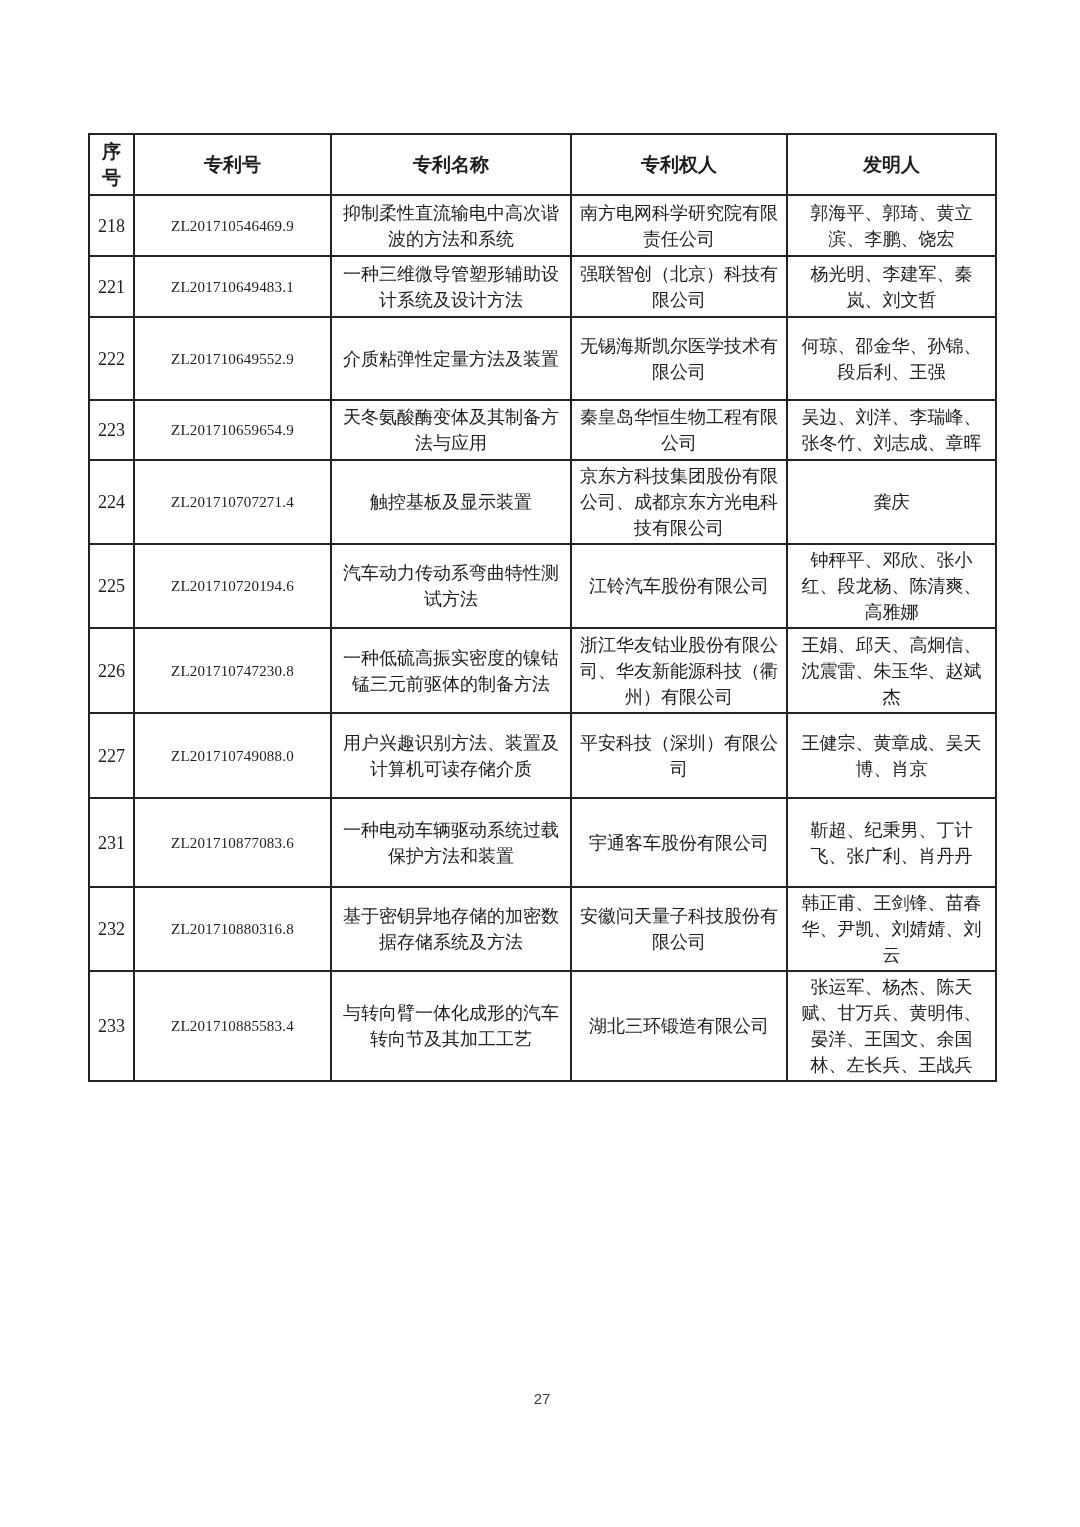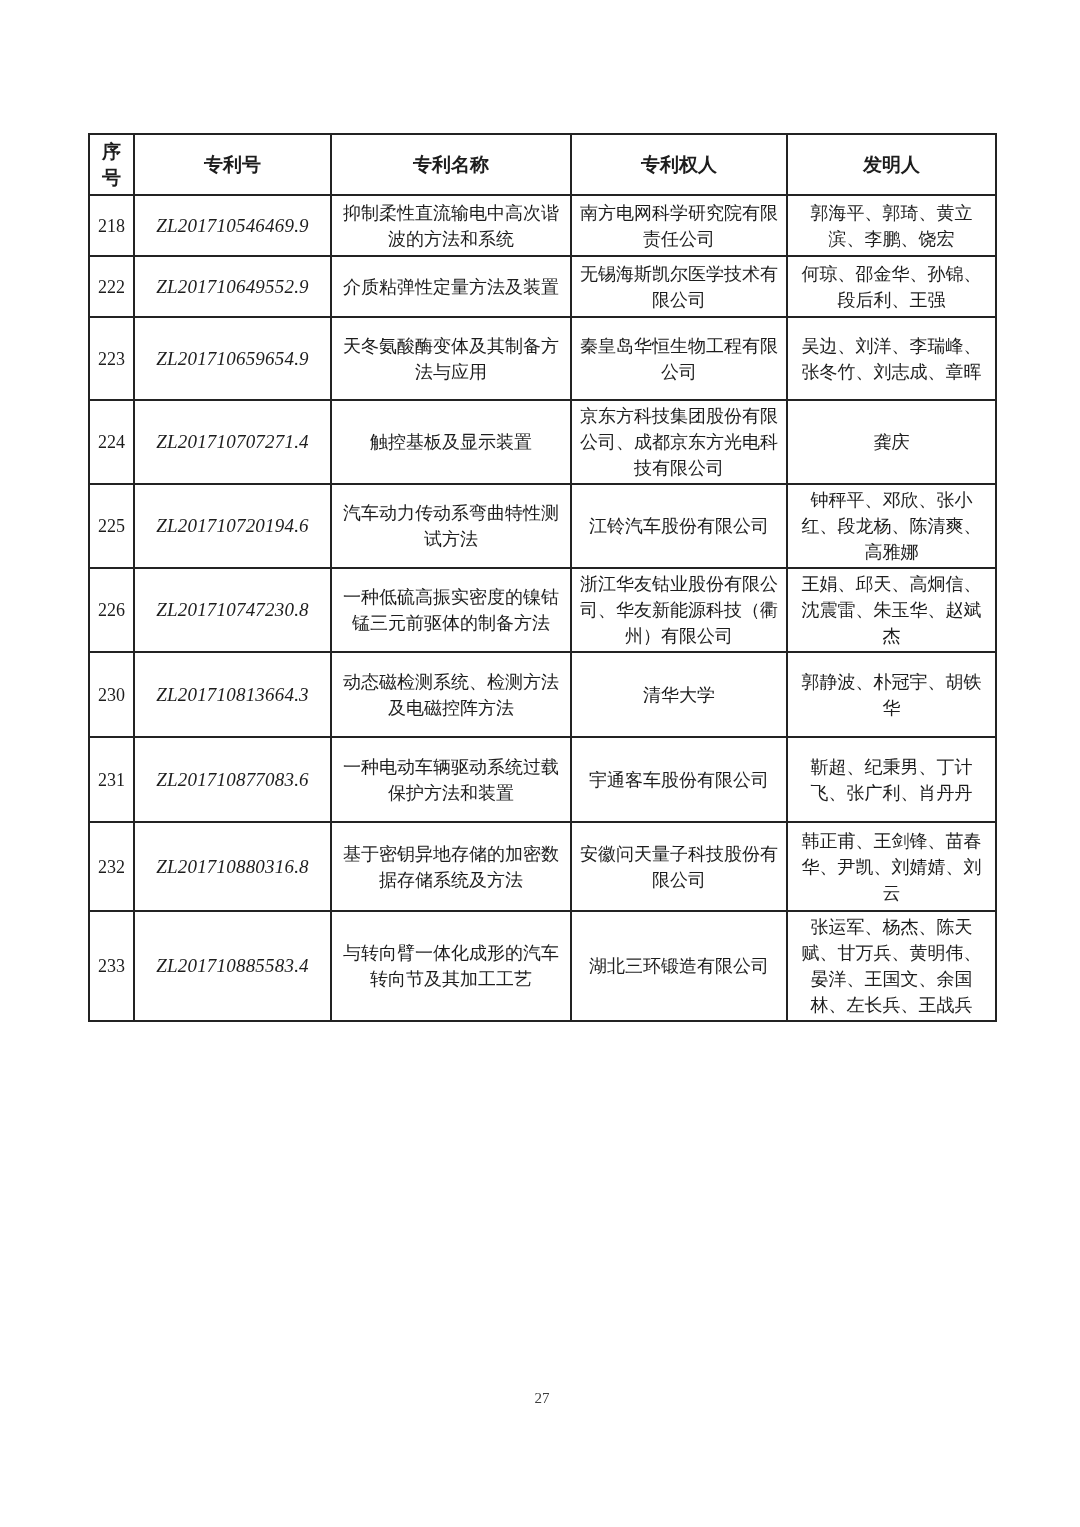--- a/index.html
+++ b/index.html
@@ -42,9 +42,8 @@
     line-height: 26px;
   }
   .patent-table td.c-pat {
-    font-size: 19px;
+    font-size: 15px;
     letter-spacing: 0.2px;
-    font-style: italic;
   }
   col.col-no    { width: 45px;  }
   col.col-pat   { width: 197px; }

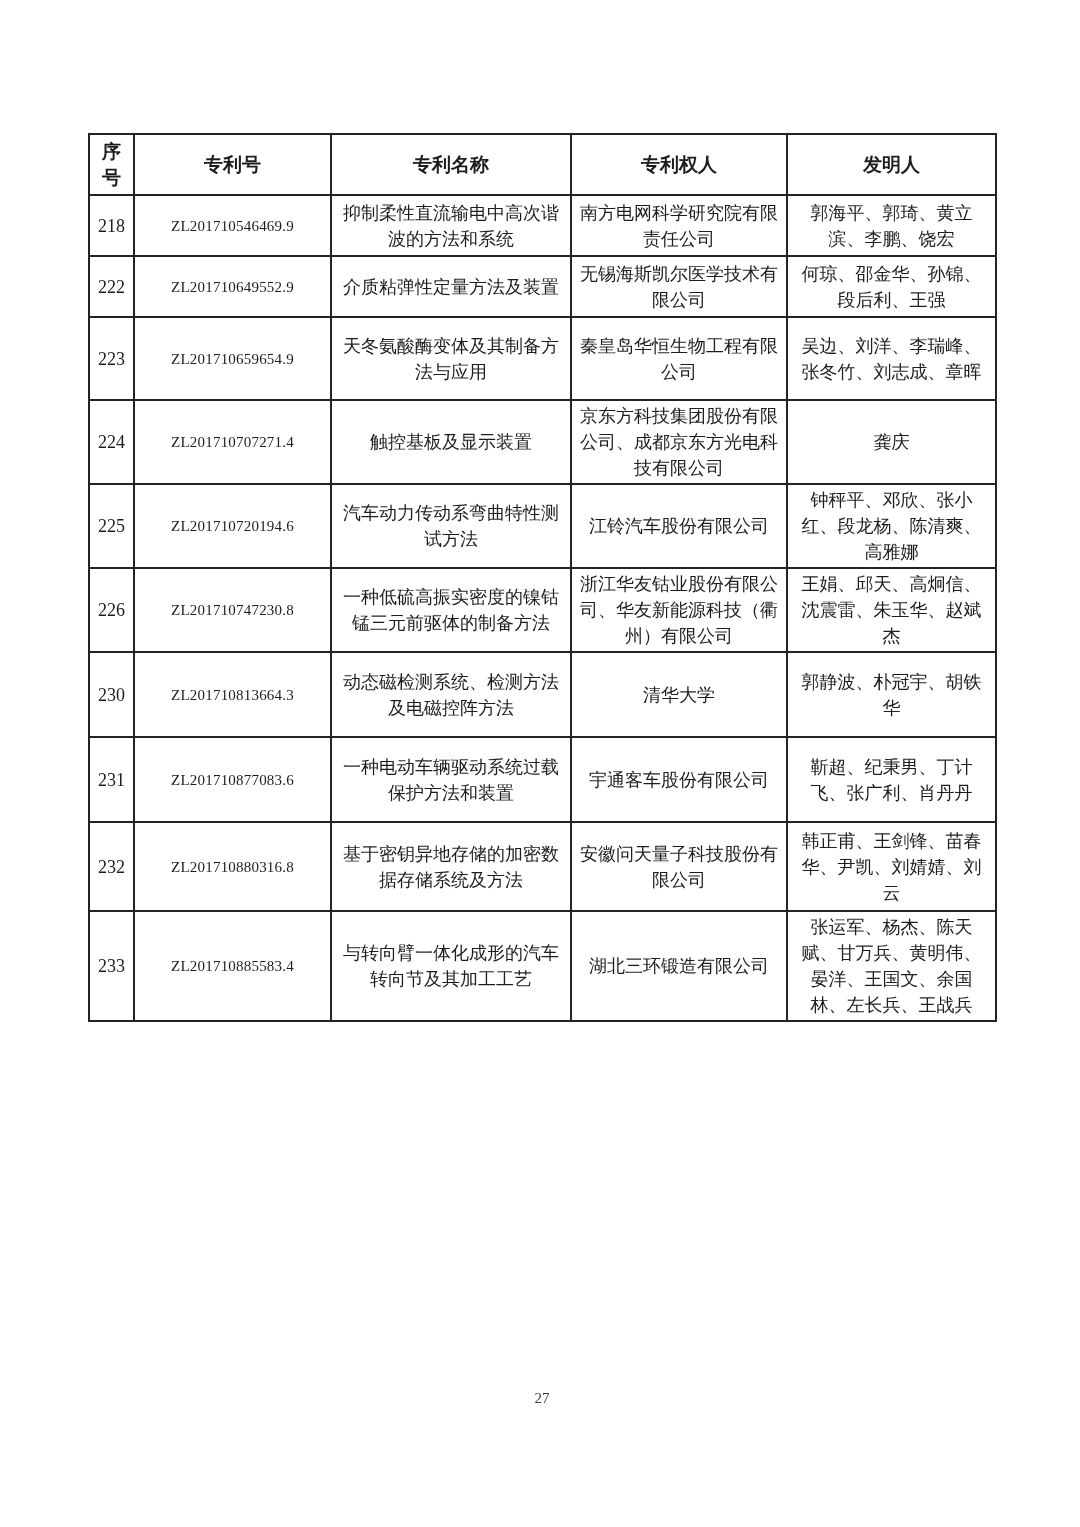--- a/index.html
+++ b/index.html
@@ -111,6 +111,13 @@
     <td class="c-inv">郭海平、郭琦、黄立滨、李鹏、饶宏</td>
   </tr>
         <tr>
+    <td class="c-no">221</td>
+    <td class="c-pat">ZL201710649483.1</td>
+    <td class="c-title">一种三维微导管塑形辅助设计系统及设计方法</td>
+    <td class="c-owner">强联智创（北京）科技有限公司</td>
+    <td class="c-inv">杨光明、李建军、秦岚、刘文哲</td>
+  </tr>
+        <tr>
     <td class="c-no">222</td>
     <td class="c-pat">ZL201710649552.9</td>
     <td class="c-title">介质粘弹性定量方法及装置</td>

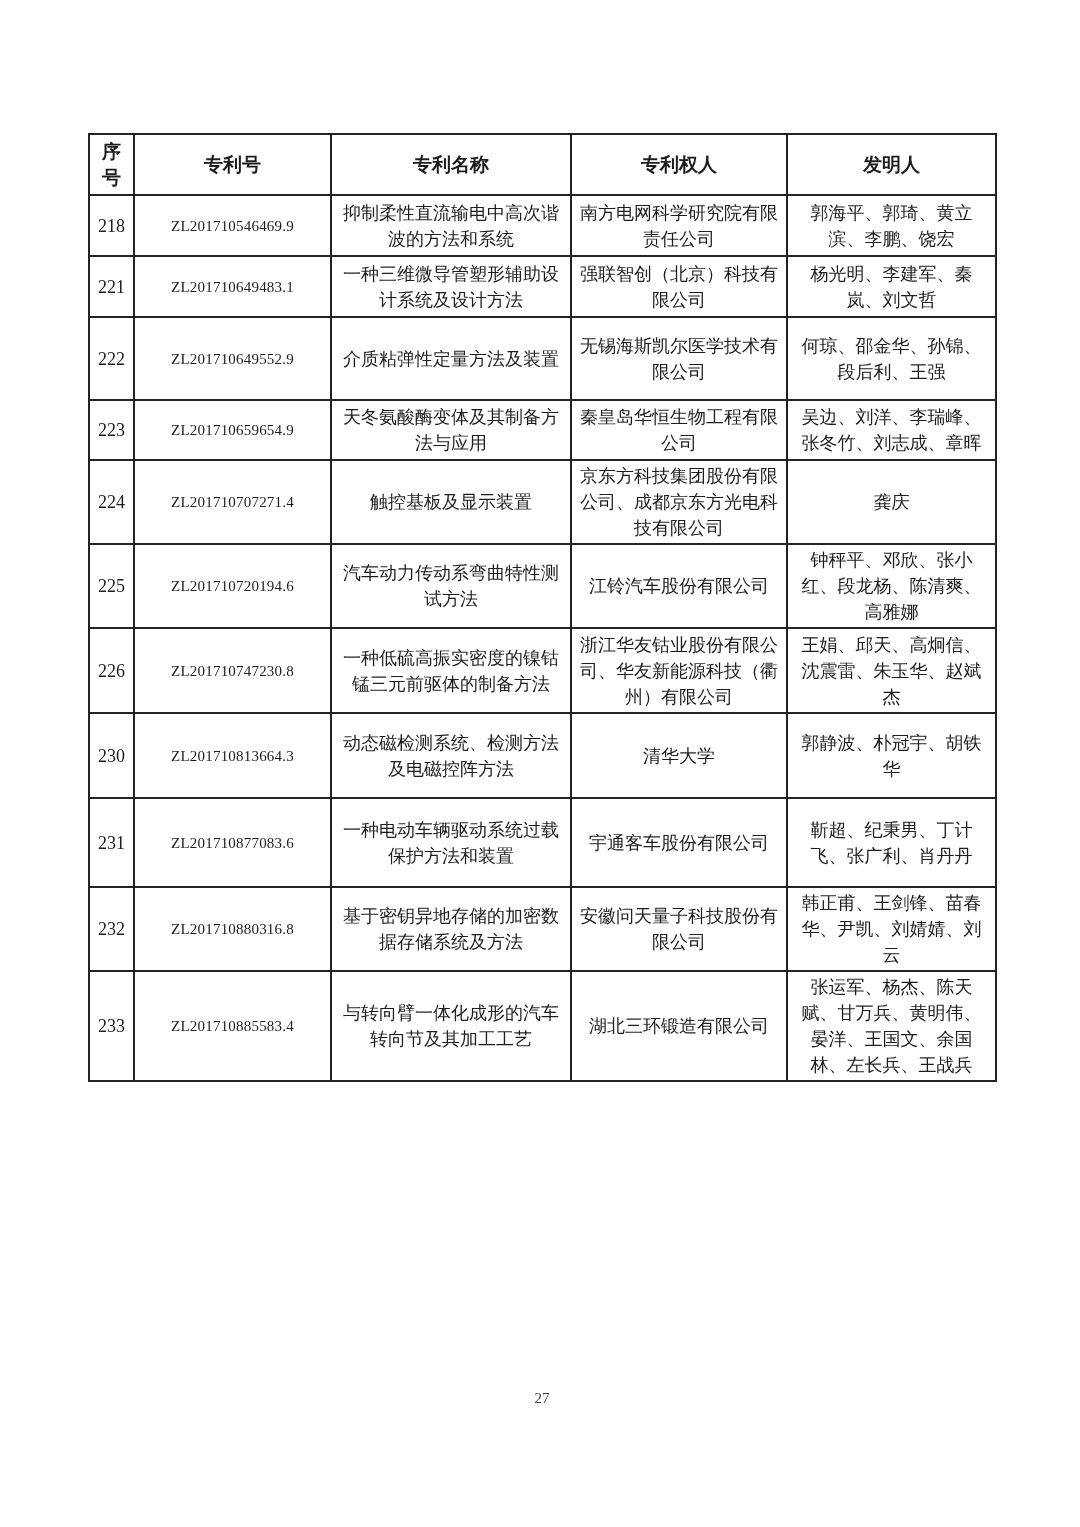--- a/index.html
+++ b/index.html
@@ -153,6 +153,13 @@
     <td class="c-inv">王娟、邱天、高炯信、沈震雷、朱玉华、赵斌杰</td>
   </tr>
         <tr>
+    <td class="c-no">227</td>
+    <td class="c-pat">ZL201710749088.0</td>
+    <td class="c-title">用户兴趣识别方法、装置及计算机可读存储介质</td>
+    <td class="c-owner">平安科技（深圳）有限公司</td>
+    <td class="c-inv">王健宗、黄章成、吴天博、肖京</td>
+  </tr>
+        <tr>
     <td class="c-no">230</td>
     <td class="c-pat">ZL201710813664.3</td>
     <td class="c-title">动态磁检测系统、检测方法及电磁控阵方法</td>

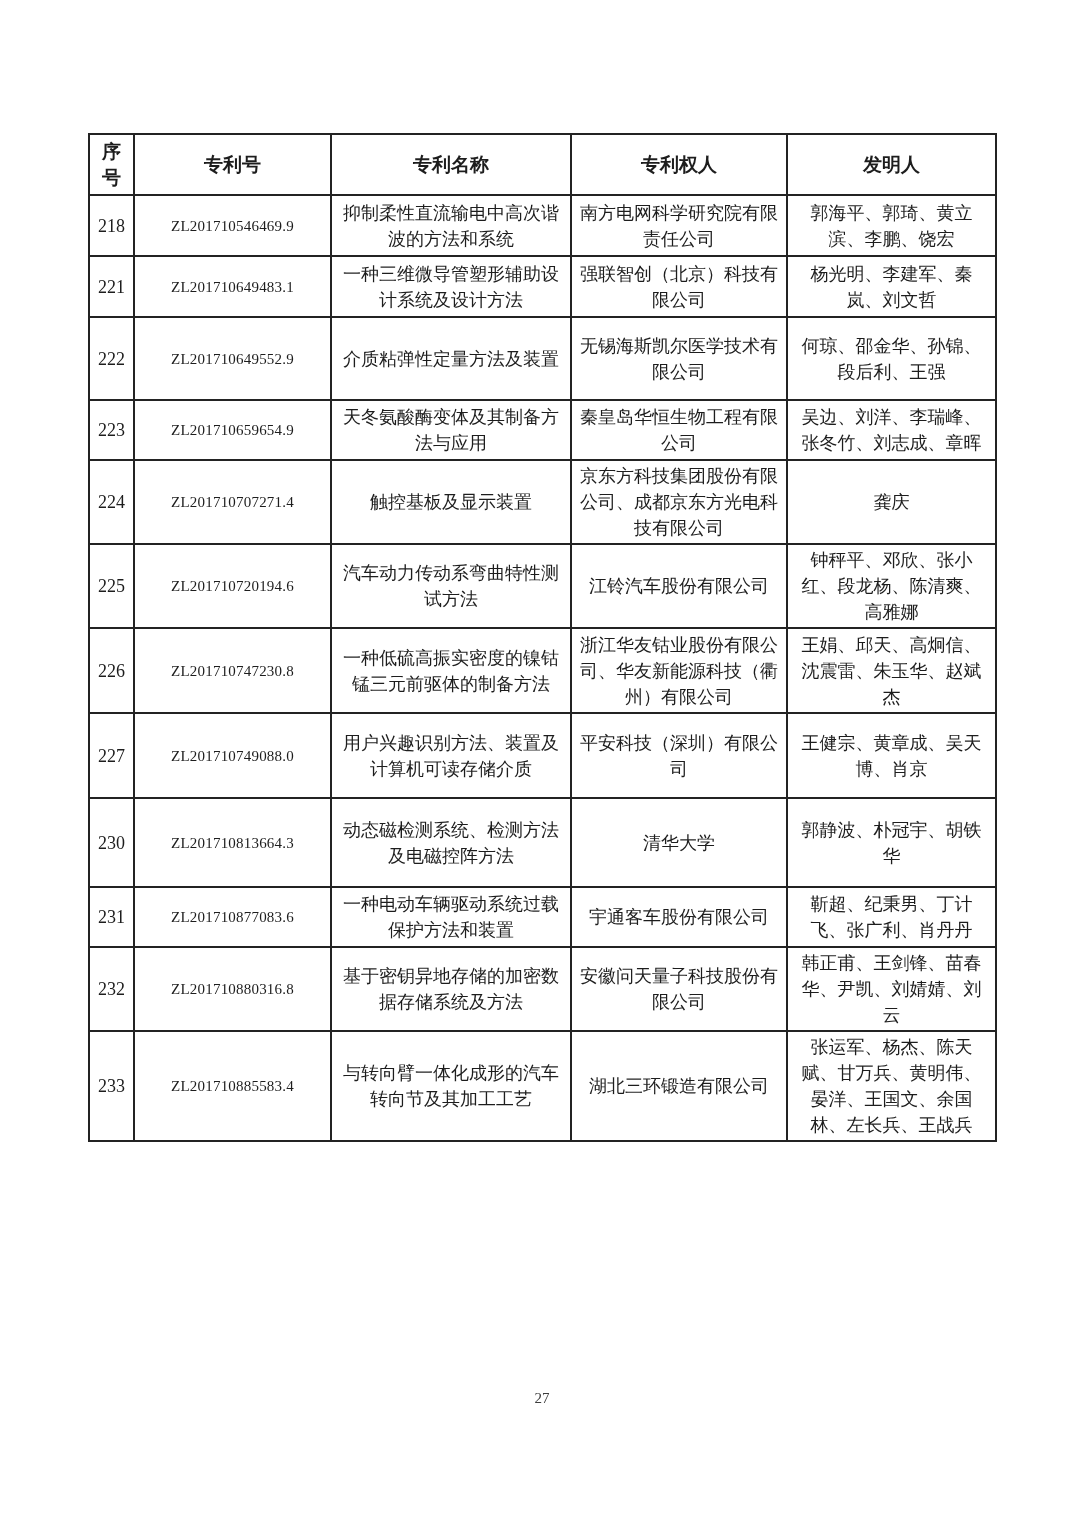--- a/index.html
+++ b/index.html
@@ -160,13 +160,6 @@
     <td class="c-inv">王健宗、黄章成、吴天博、肖京</td>
   </tr>
         <tr>
-    <td class="c-no">230</td>
-    <td class="c-pat">ZL201710813664.3</td>
-    <td class="c-title">动态磁检测系统、检测方法及电磁控阵方法</td>
-    <td class="c-owner">清华大学</td>
-    <td class="c-inv">郭静波、朴冠宇、胡铁华</td>
-  </tr>
-        <tr>
     <td class="c-no">231</td>
     <td class="c-pat">ZL201710877083.6</td>
     <td class="c-title">一种电动车辆驱动系统过载保护方法和装置</td>

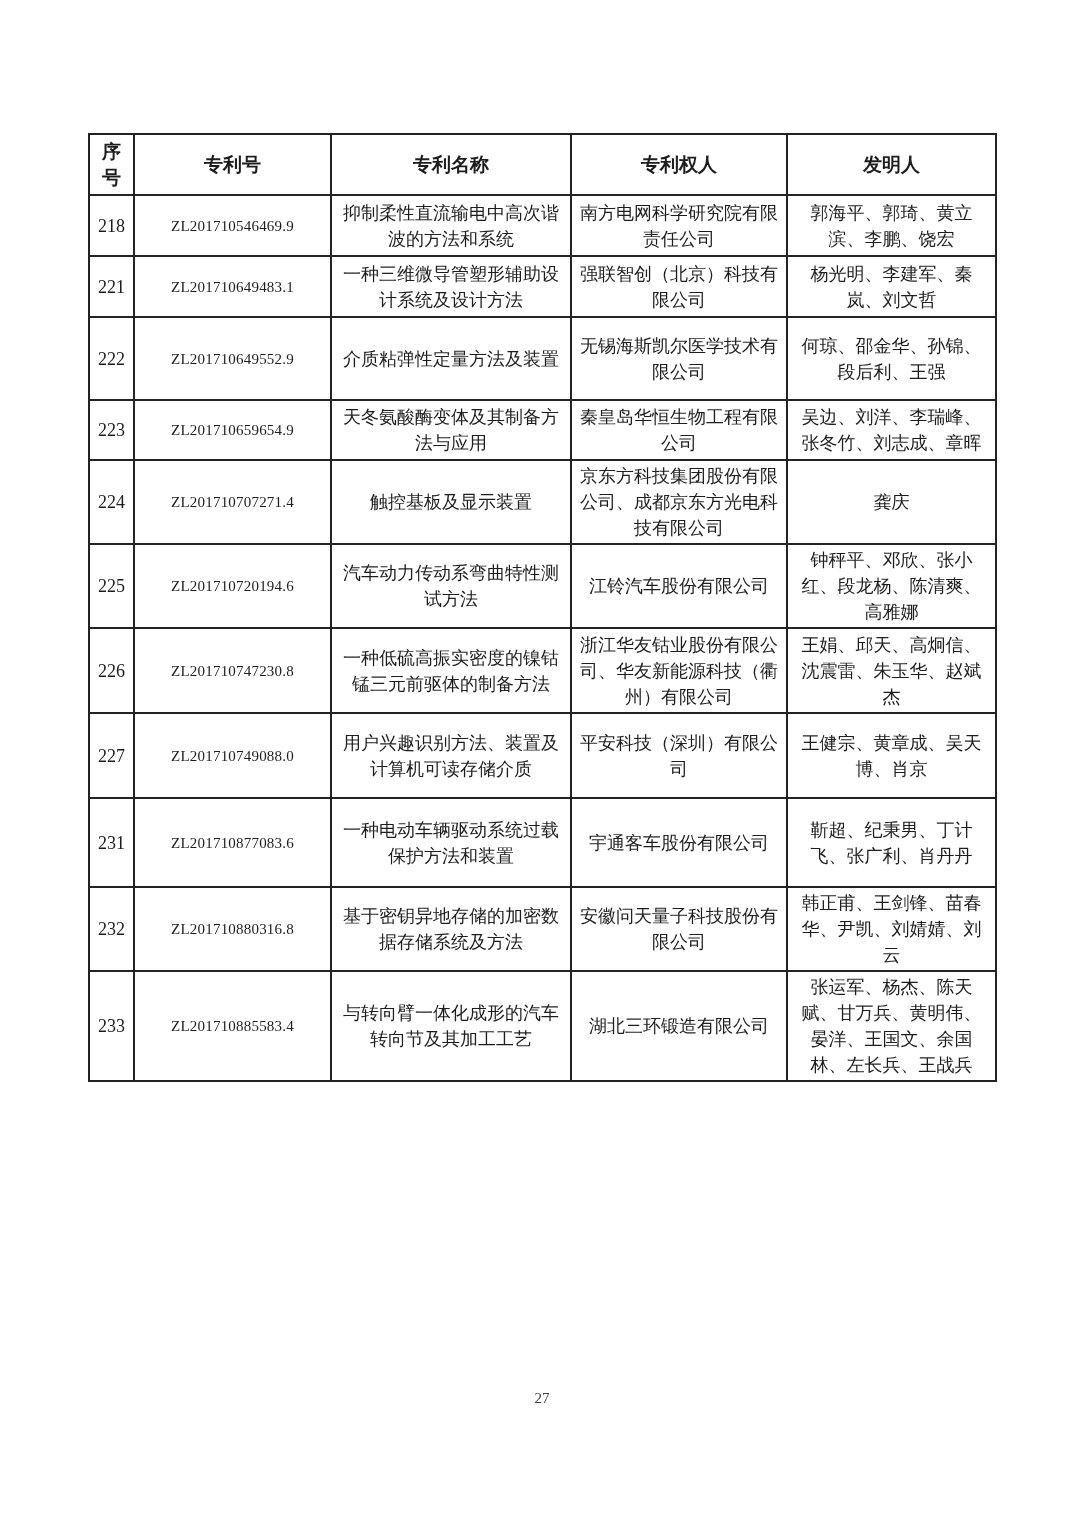--- a/index.html
+++ b/index.html
@@ -75,7 +75,7 @@
     left: 4px;
     right: 0;
     text-align: center;
-    font-family: Liberation Serif, serif;
+    font-family: Liberation Sans, sans-serif;
     font-size: 15px;
     color: #3d3d3d;
   }

